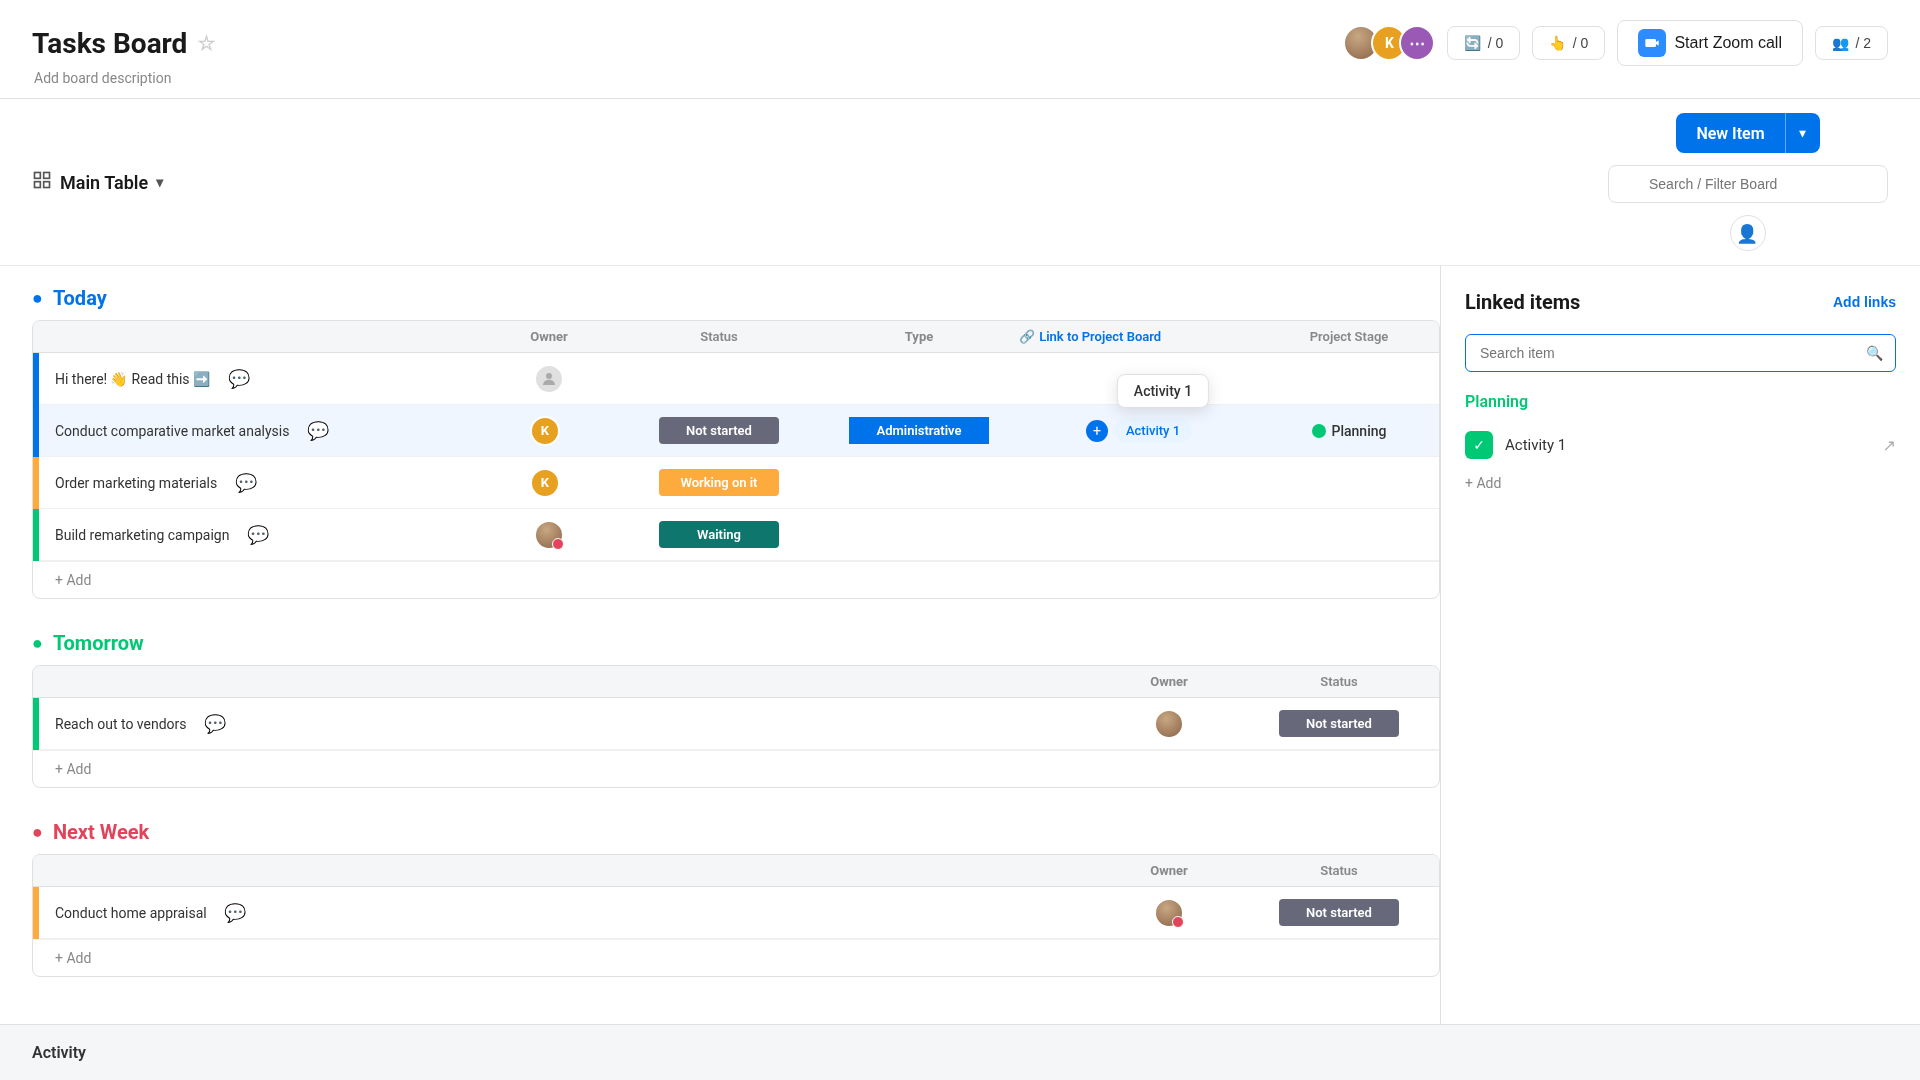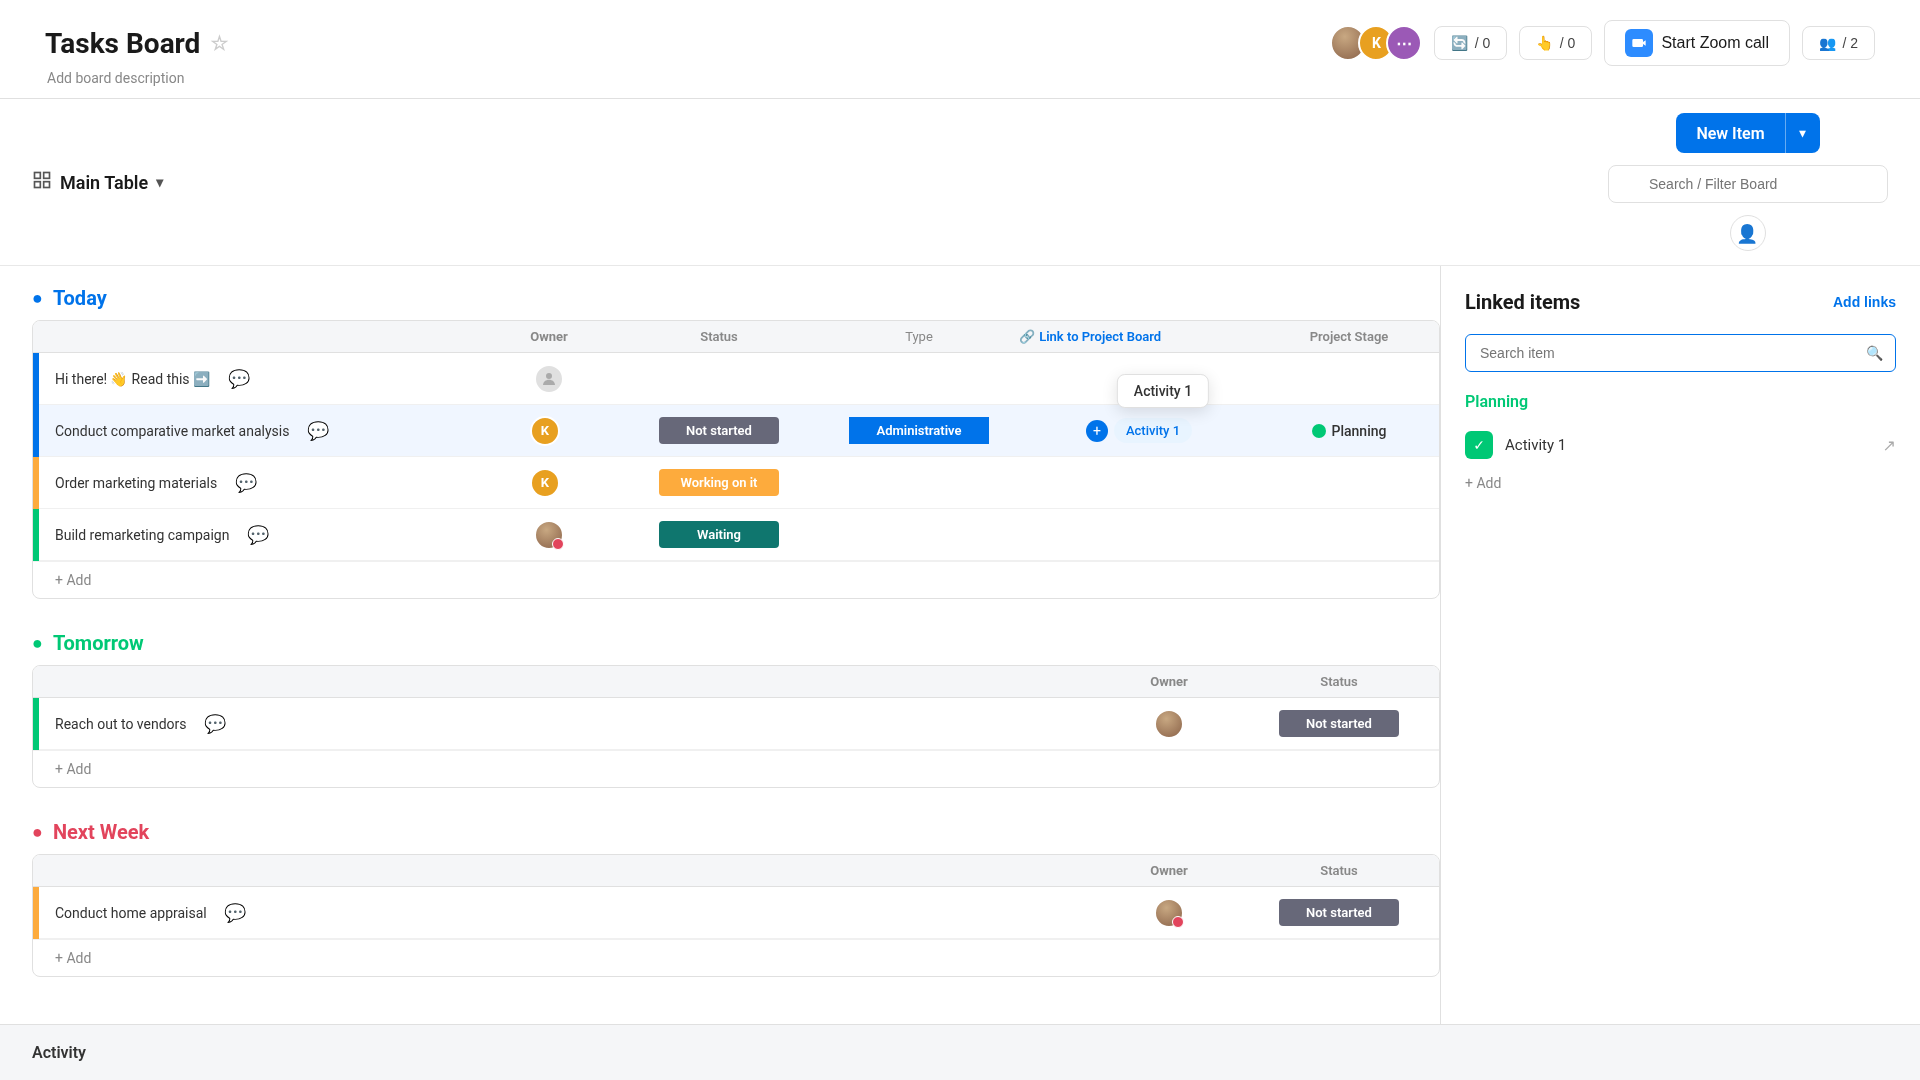--- a/index.html
+++ b/index.html
@@ -6,7 +6,7 @@
     body { font-family: -apple-system, BlinkMacSystemFont, 'Segoe UI', Roboto, sans-serif; background: #fff; color: #333; overflow-x: hidden; width: 1920px; min-height: 1080px; }
 
     
-    .header { padding: 20px 45px 0; border-bottom: 1px solid #e0e0e0; }
+    .header { padding: 20px 32px 0; border-bottom: 1px solid #e0e0e0; }
     .header-top { display: flex; align-items: center; justify-content: space-between; margin-bottom: 4px; }
     .board-title { font-size: 28px; font-weight: 700; color: #1a1a1a; display: flex; align-items: center; gap: 10px; }
     .star-icon { color: #ccc; font-size: 20px; cursor: pointer; }

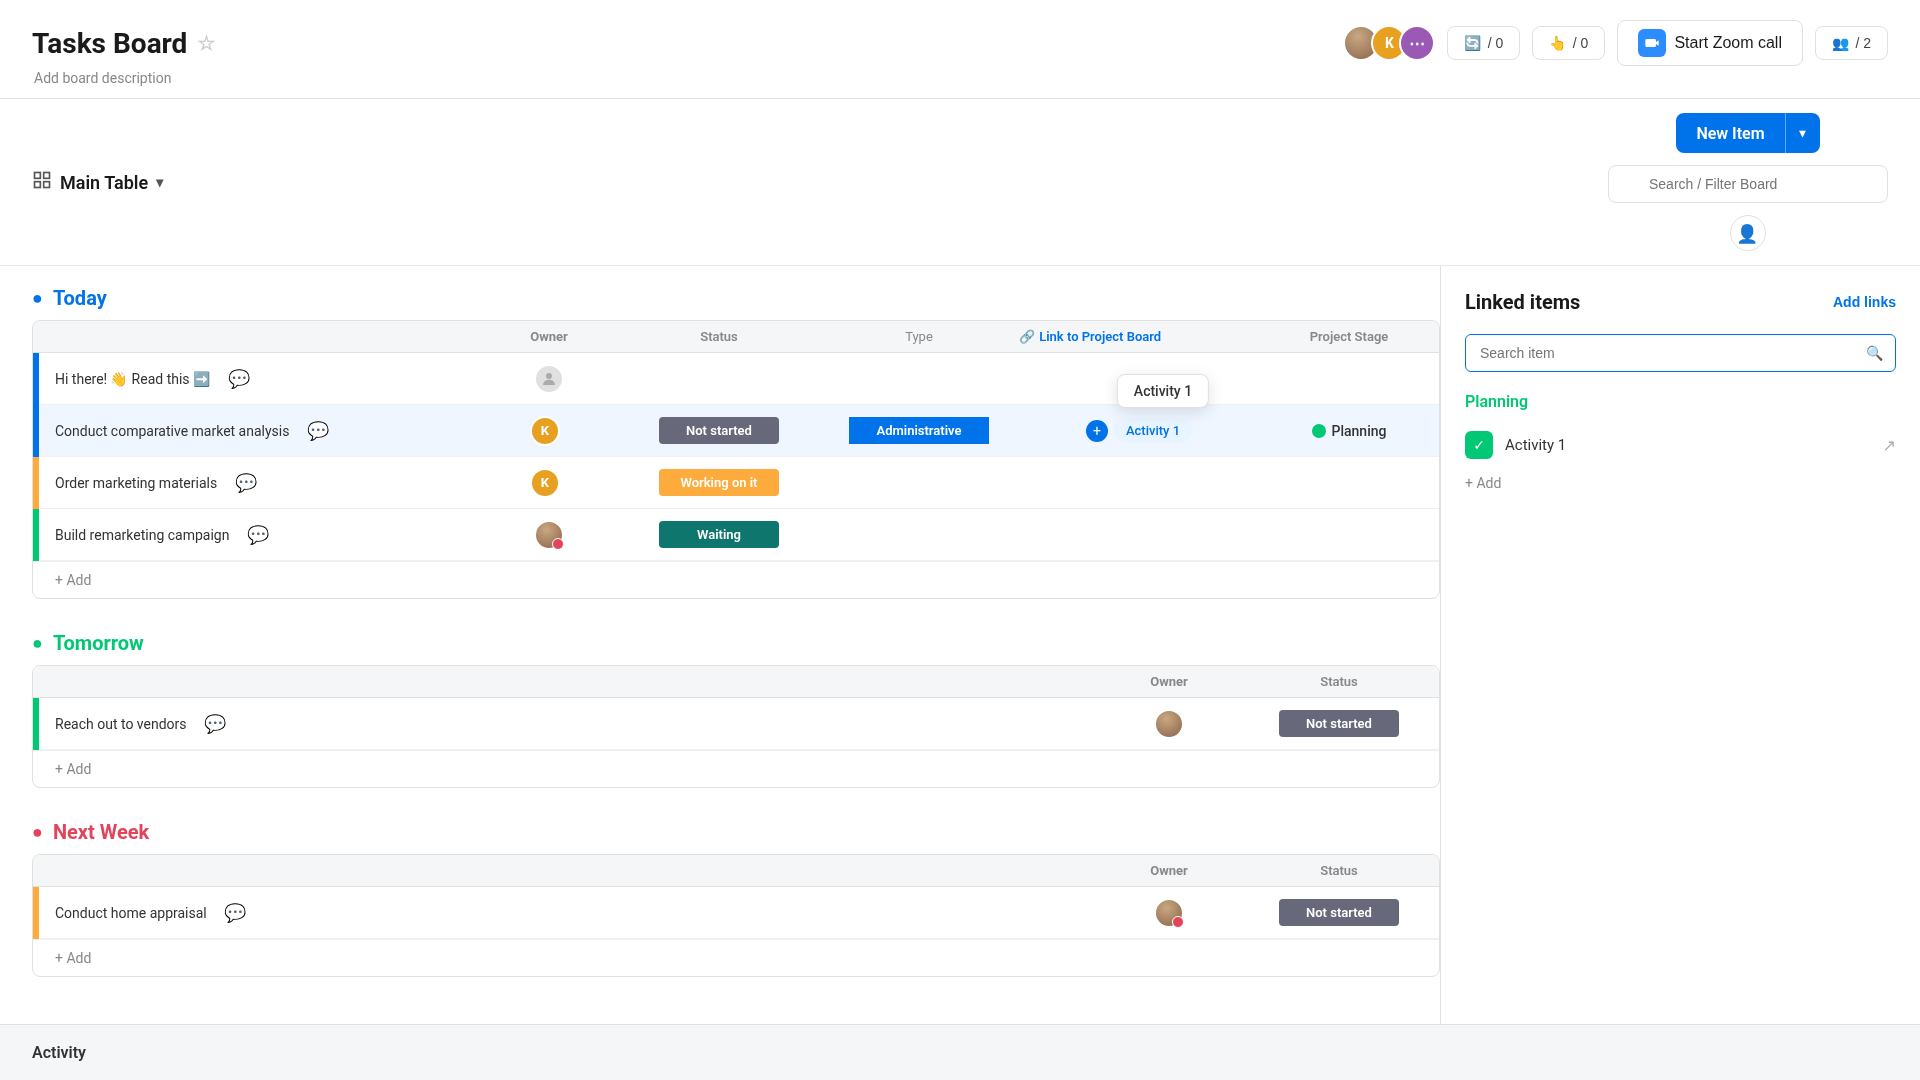--- a/index.html
+++ b/index.html
@@ -55,7 +55,7 @@
     .col-name { flex: 1; padding: 0 16px; font-size: 13px; font-weight: 600; color: #888; }
     .col-owner { width: 140px; text-align: center; font-size: 13px; font-weight: 700; color: #888; }
     .col-status { width: 200px; text-align: center; font-size: 13px; font-weight: 600; color: #888; }
-    .col-type { width: 200px; text-align: center; font-size: 13px; font-weight: 400; color: #888; }
+    .col-type { width: 200px; text-align: center; font-size: 13px; font-weight: 700; color: #888; }
     .col-link { width: 240px; text-align: center; font-size: 13px; font-weight: 600; color: #888; }
     .col-stage { width: 180px; text-align: center; font-size: 13px; font-weight: 600; color: #888; }
 

